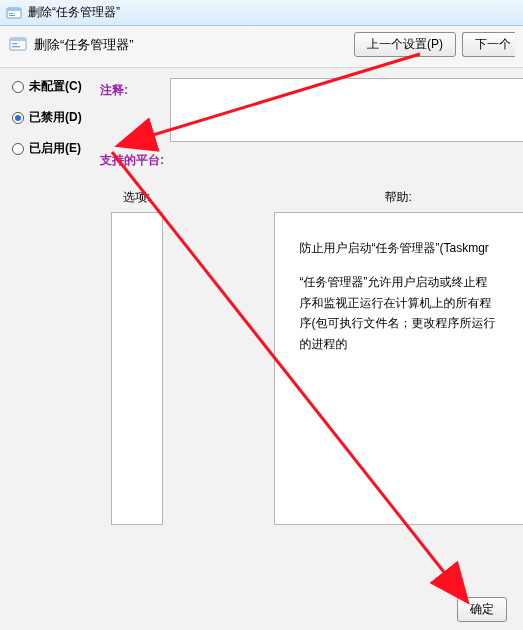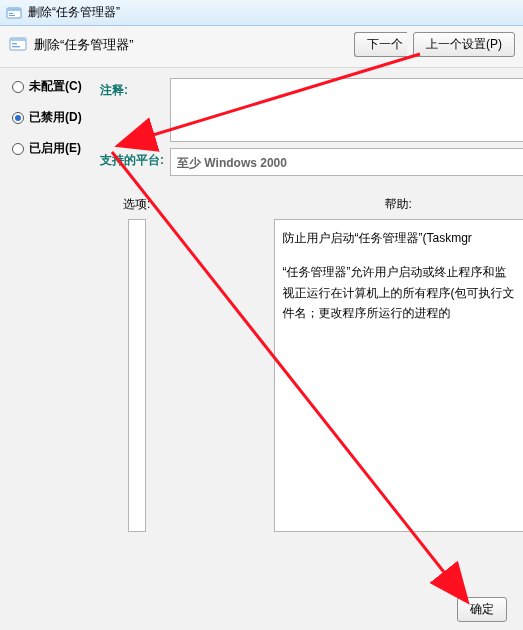--- a/index.html
+++ b/index.html
@@ -175,8 +175,8 @@
   </span>
   <span class="header-title">删除“任务管理器”</span>
   <span class="header-spacer"></span>
+  <button class="btn">上一个设置(P)</button>
   <button class="btn cut">下一个</button>
-  <button class="btn">上一个设置(P)</button>
 </div>
 
 <div class="body">

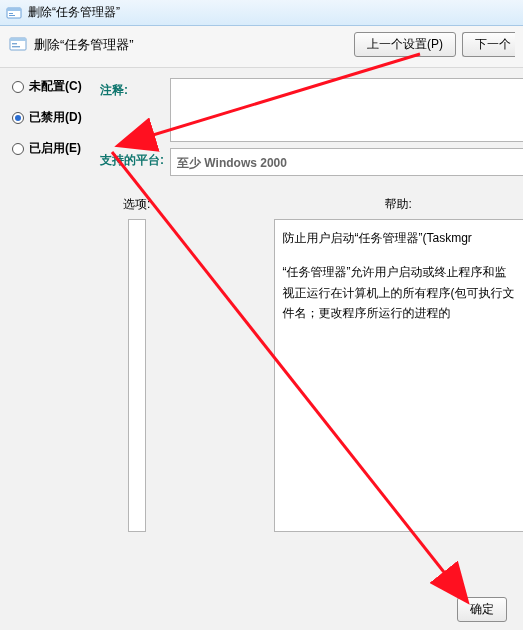--- a/index.html
+++ b/index.html
@@ -96,7 +96,7 @@
   .field-label {
     width: 70px;
     padding-top: 4px;
-    color: #0f766e;
+    color: #a21caf;
   }
   .field-box {
     flex: 1;

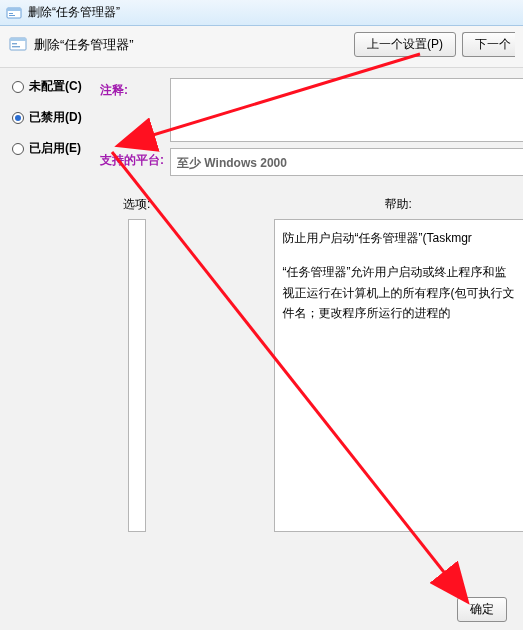--- a/index.html
+++ b/index.html
@@ -201,7 +201,6 @@
     </div>
     <div class="field-row">
       <div class="field-label">支持的平台:</div>
-      <div class="field-box short">至少 Windows 2000</div>
     </div>
   </div>
 </div>

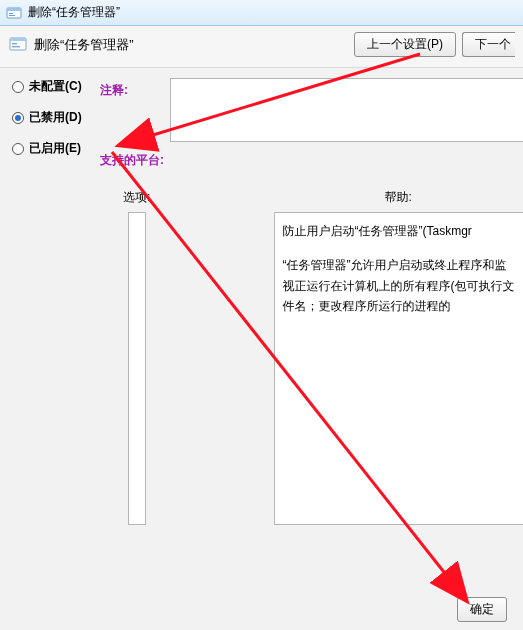--- a/index.html
+++ b/index.html
@@ -128,7 +128,7 @@
     flex: 1;
     background: #fff;
     border: 1px solid #b5b5b5;
-    padding: 8px;
+    padding: 25px;
     font-size: 12px;
     line-height: 1.7;
     overflow: hidden;

